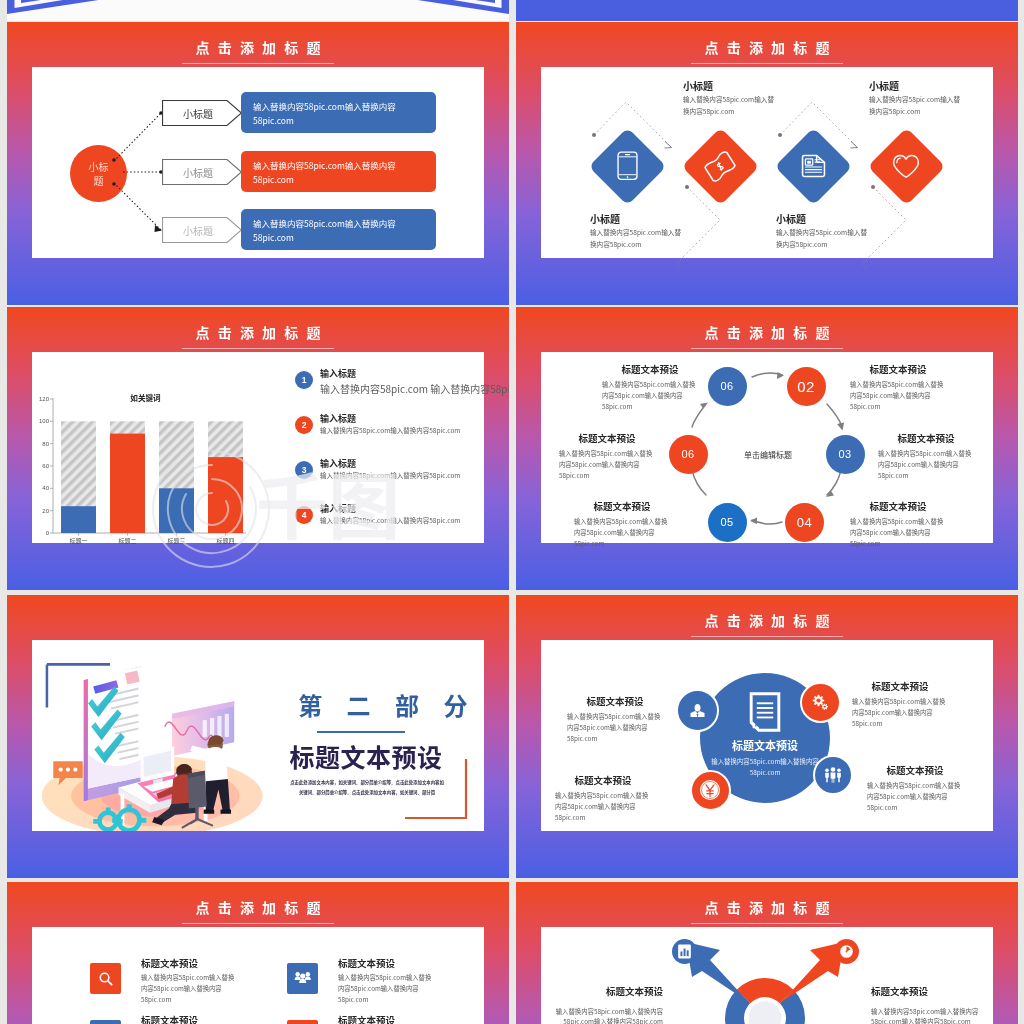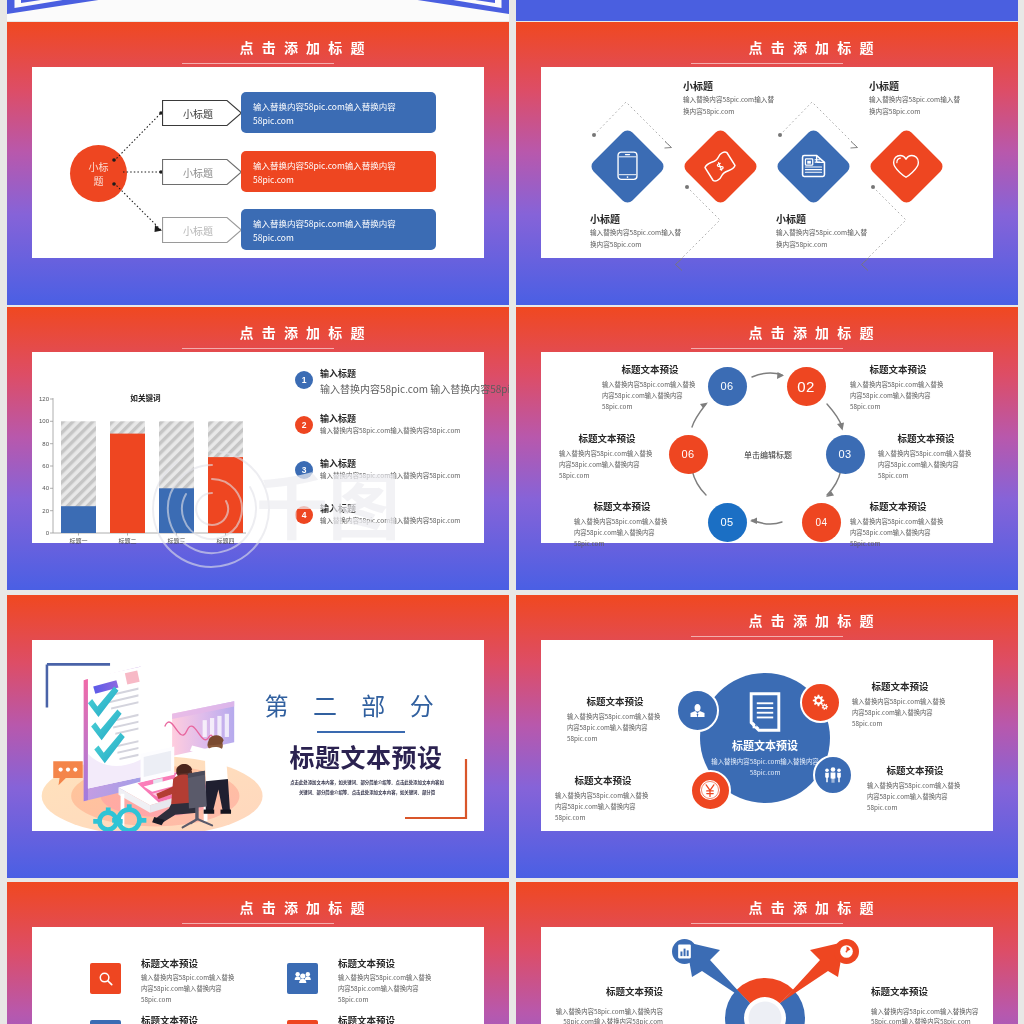--- a/index.html
+++ b/index.html
@@ -12,7 +12,7 @@
   .card{position:absolute;background:#fff;}
   .stitle{position:absolute;left:0;width:100%;text-align:center;color:#fff;
           font-family:"Noto Sans CJK SC","Liberation Sans",sans-serif;
-          font-weight:700;letter-spacing:8.2px;text-indent:8.2px;line-height:1;margin-left:44px;}
+          font-weight:700;letter-spacing:8.2px;text-indent:8.2px;line-height:1;}
   .sunder{position:absolute;height:1px;background:rgba(255,255,255,.55);}
   .cjk{font-family:"Noto Sans CJK SC","Liberation Sans",sans-serif;}
   .t{position:absolute;line-height:1.45;}

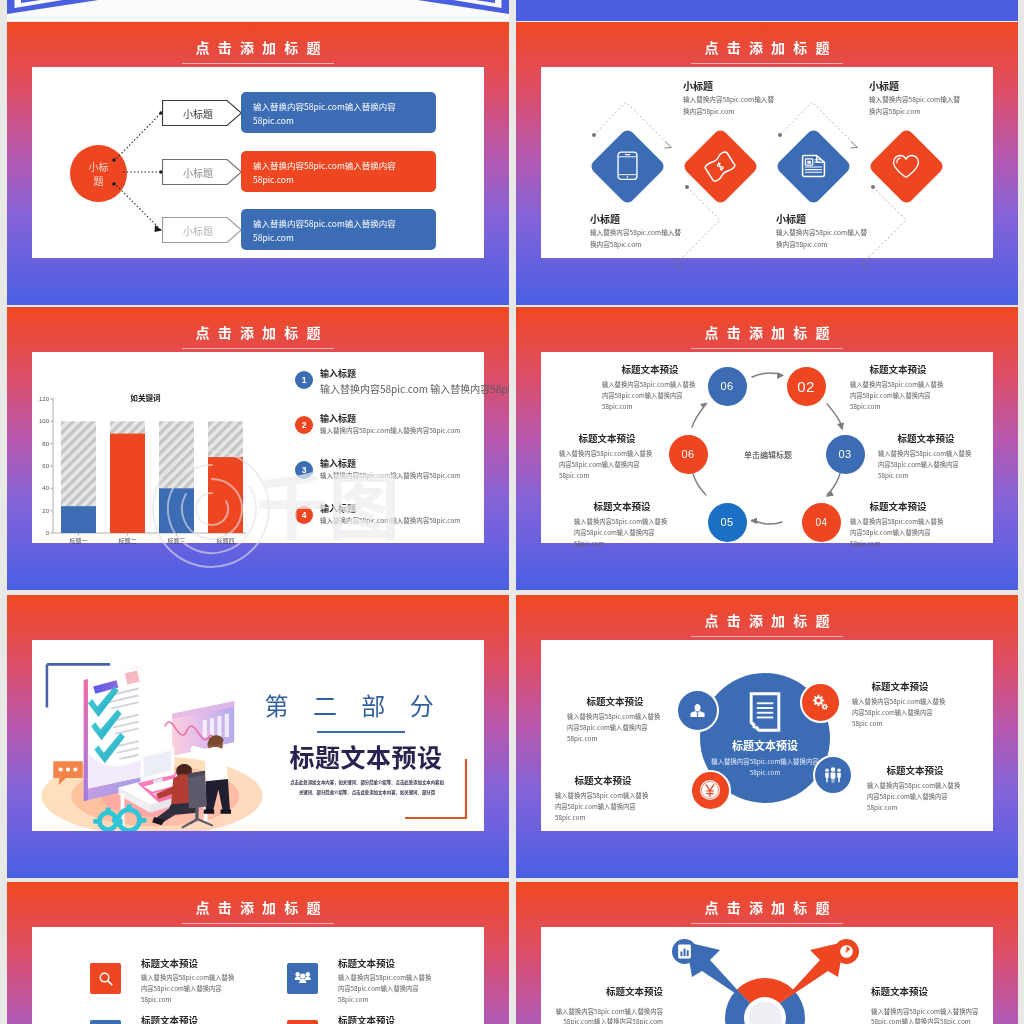--- a/index.html
+++ b/index.html
@@ -236,7 +236,7 @@
 <div class="mid" style="position:absolute;left:191.5px;top:59.5px;width:39.0px;height:39.0px;border-radius:50%;background:#3b6cb4;color:#fff;font-size:11px;letter-spacing:.4px">06</div>
 <div class="mid" style="position:absolute;left:270.5px;top:59.5px;width:39.0px;height:39.0px;border-radius:50%;background:#ee4621;color:#fff;font-size:15px;letter-spacing:.4px">02</div>
 <div class="mid" style="position:absolute;left:309.5px;top:127.5px;width:39.0px;height:39.0px;border-radius:50%;background:#3b6cb4;color:#fff;font-size:11px;letter-spacing:.4px">03</div>
-<div class="mid" style="position:absolute;left:286px;top:195.5px;width:39.0px;height:39.0px;border-radius:50%;background:#ee4621;color:#fff;font-size:10px;letter-spacing:.4px">04</div>
+<div class="mid" style="position:absolute;left:269px;top:195.5px;width:39.0px;height:39.0px;border-radius:50%;background:#ee4621;color:#fff;font-size:13px;letter-spacing:.4px">04</div>
 <div class="mid" style="position:absolute;left:191.5px;top:195.5px;width:39.0px;height:39.0px;border-radius:50%;background:#1b6fc4;color:#fff;font-size:11px;letter-spacing:.4px">05</div>
 <div class="mid" style="position:absolute;left:152.5px;top:127.5px;width:39.0px;height:39.0px;border-radius:50%;background:#ee4621;color:#fff;font-size:11px;letter-spacing:.4px">06</div>
 <div class="t cjk" style="left:202px;top:142px;width:100px;text-align:center;font-size:8px;color:#333">单击编辑标题</div>

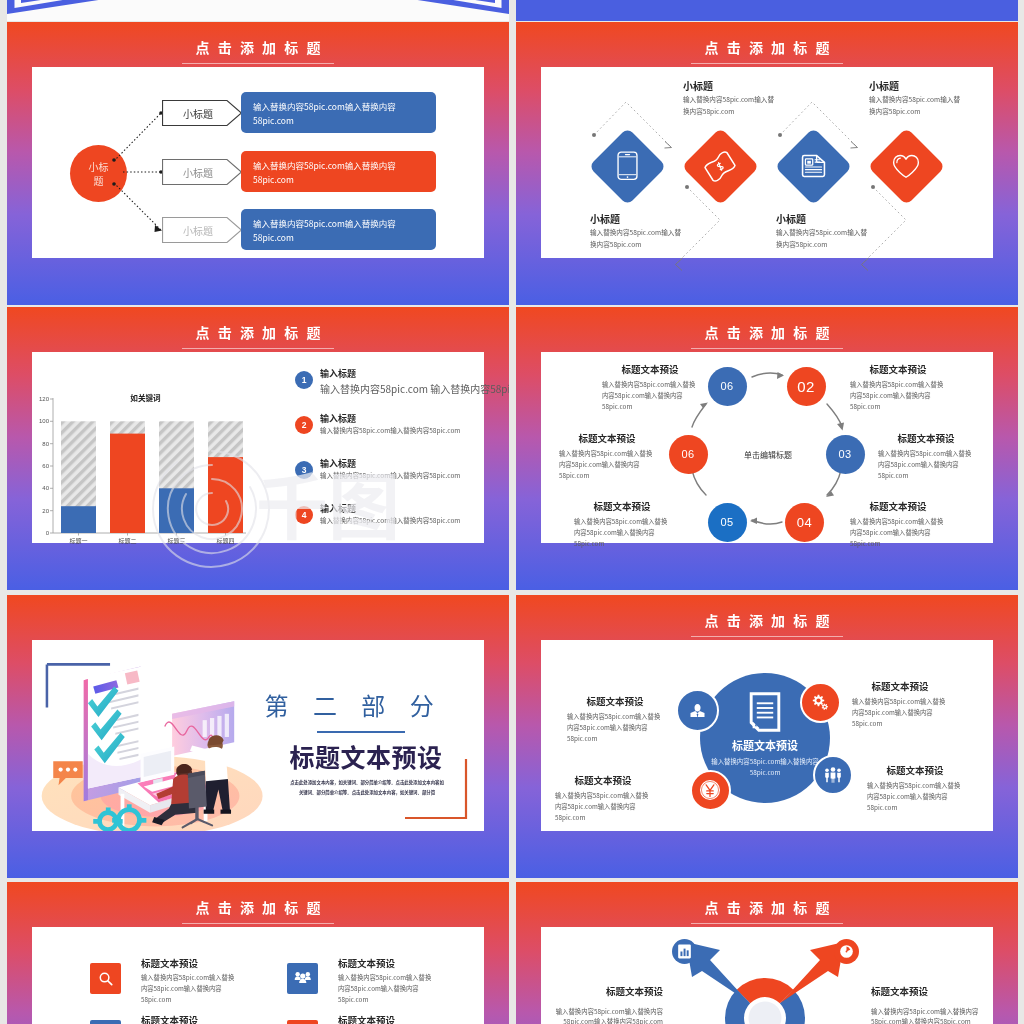--- a/index.html
+++ b/index.html
@@ -403,7 +403,7 @@
   </g>
 </svg>
 </div>
-<div class="t cjk" style="left:248px;top:97px;width:222px;text-align:left;font-size:24px;font-weight:400;color:#31609f;letter-spacing:9.5px;text-indent:9.5px;line-height:1.12;white-space:nowrap">第 二 部 分</div>
+<div class="t cjk" style="left:248px;top:97px;width:222px;text-align:right;font-size:24px;font-weight:700;color:#31609f;letter-spacing:9.5px;text-indent:9.5px;line-height:1.12;white-space:nowrap">第 二 部 分</div>
 <div style="position:absolute;left:310px;top:136px;width:88px;height:1.8px;background:#3a6ab0"></div>
 <div class="t cjk" style="left:248px;top:147px;width:222px;text-align:center;font-size:25px;font-weight:700;color:#2b2250;letter-spacing:.5px;line-height:1.15;white-space:nowrap">标题文本预设</div>
 <div class="t cjk" style="left:281px;top:182px;width:158px;text-align:center;font-size:4.4px;line-height:2.3;color:#33334a;font-weight:700">点击此处添加文本内容，如关键词、部分简单介绍等。点击此处添加文本内容如关键词、部分简单介绍等。点击此处添加文本内容，如关键词、部分简</div>

